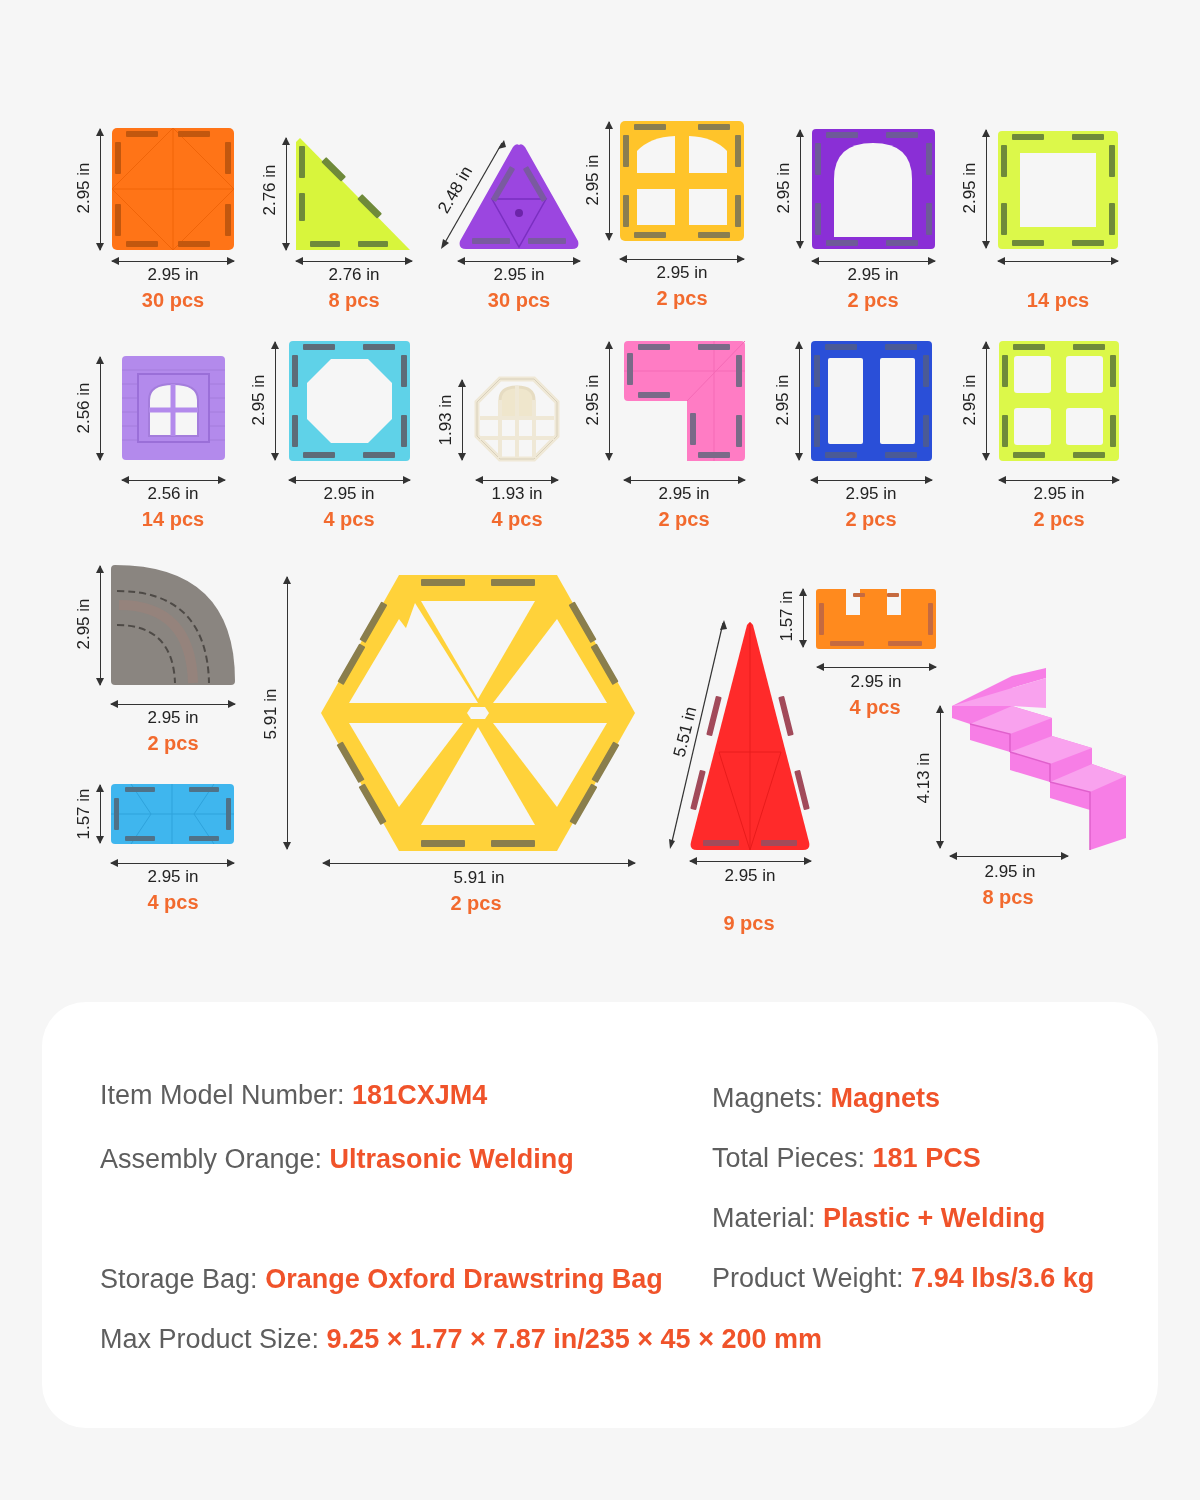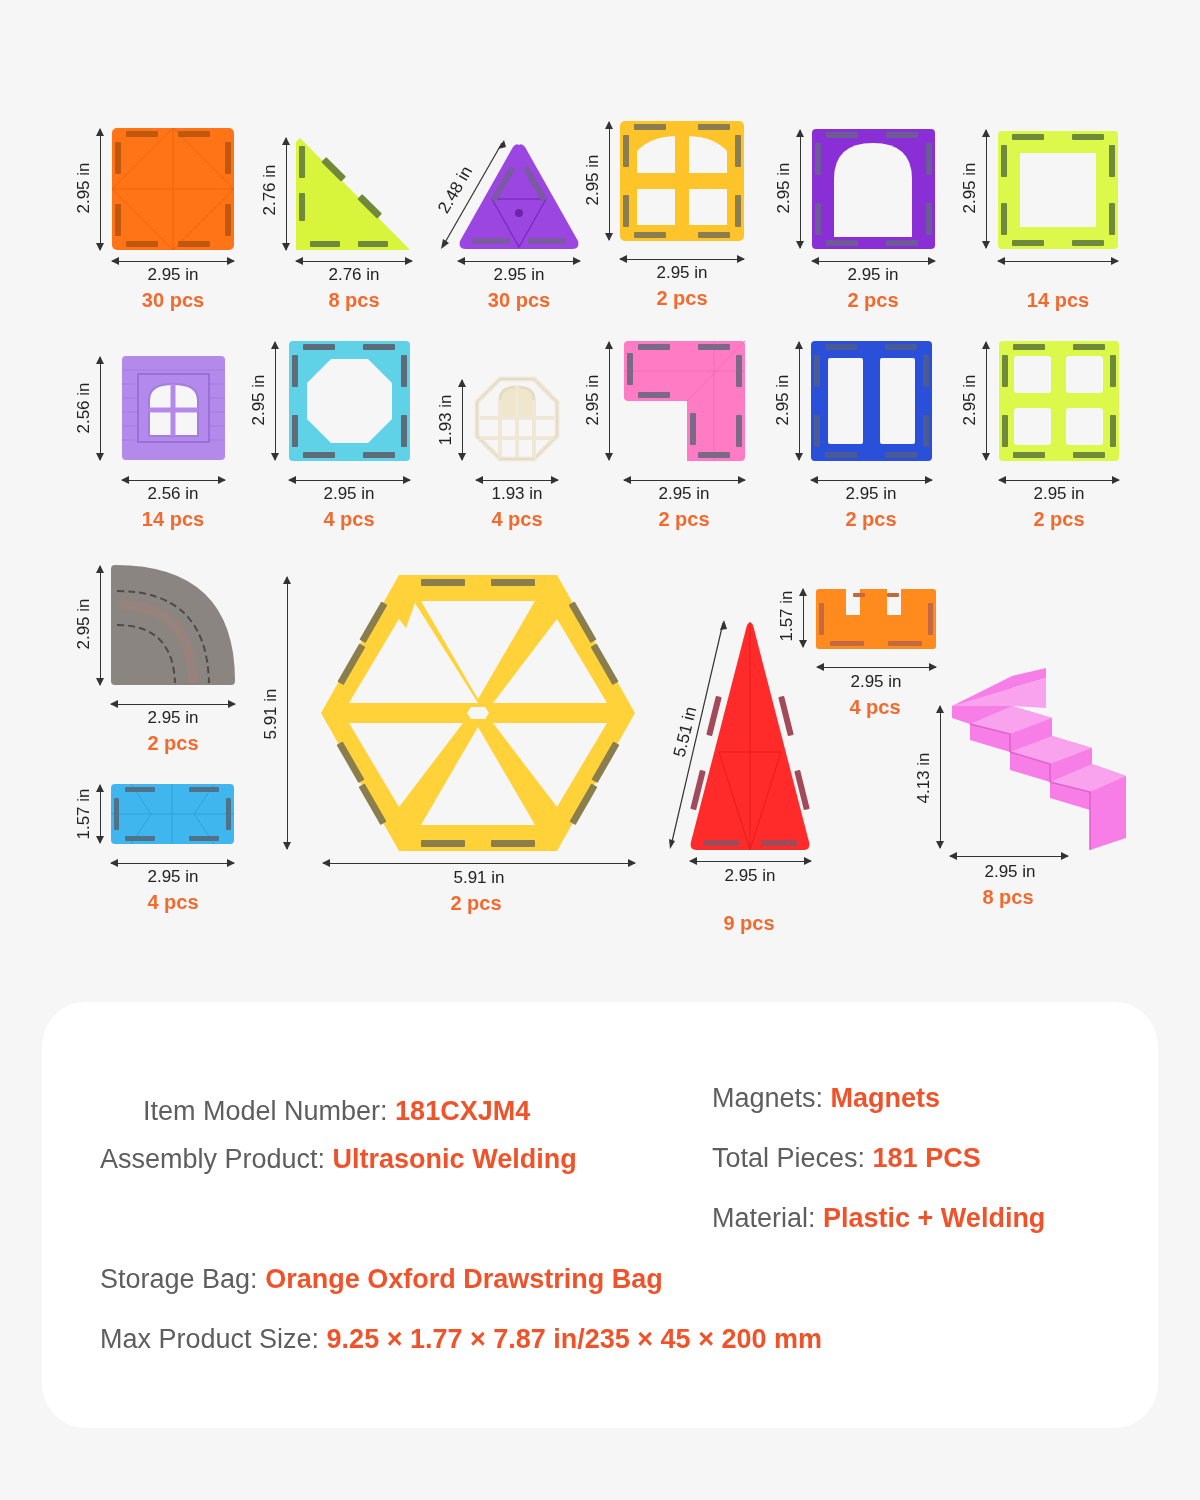--- a/index.html
+++ b/index.html
@@ -445,7 +445,7 @@
 </div>
 
 <div class="card">
-  <div class="spec" style="left:58px;top:94px;margin-left:43px;">
+  <div class="spec" style="left:58px;top:78px;">
     <span>Item Model Number: </span><span class="v">181CXJM4</span>
   </div>
   <div class="spec" style="left:58px;top:142px;">

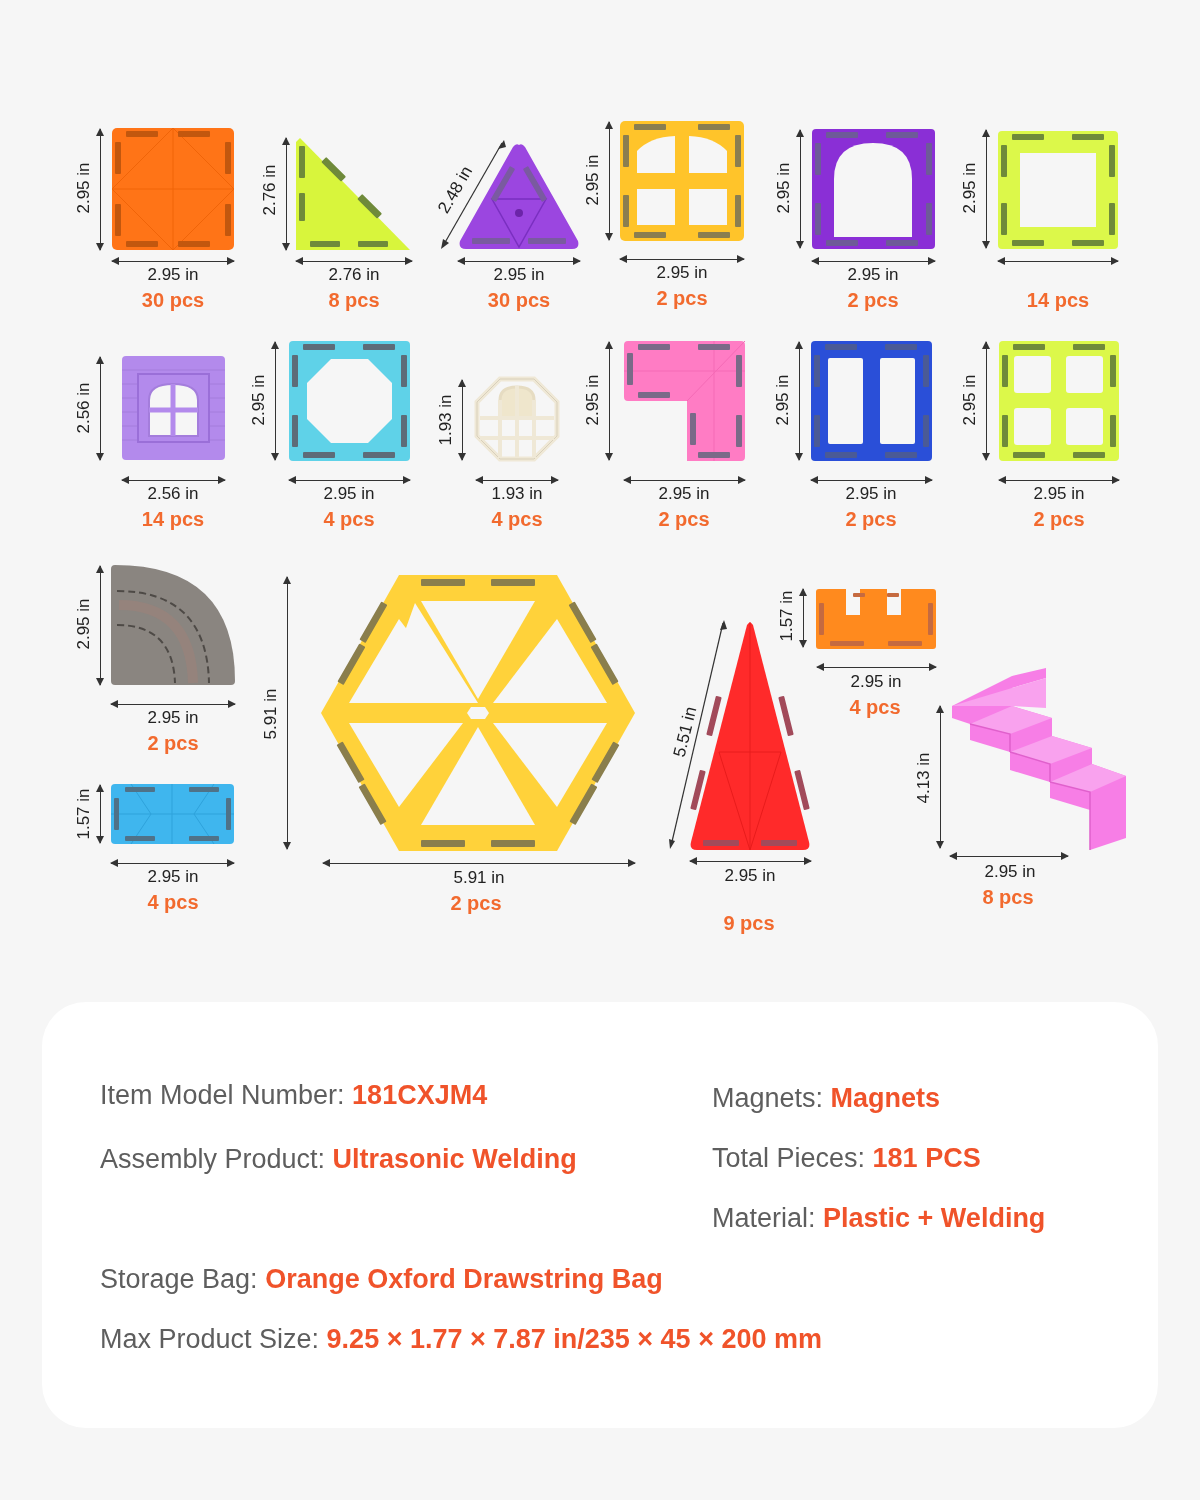--- a/index.html
+++ b/index.html
@@ -449,7 +449,7 @@
     <span>Item Model Number: </span><span class="v">181CXJM4</span>
   </div>
   <div class="spec" style="left:58px;top:142px;">
-    <span>Assembly Product: </span><span class="v">Ultrasonic Welding</span>
+    <span>Assembly Orange: </span><span class="v">Ultrasonic Welding</span>
   </div>
   <div class="spec" style="left:58px;top:262px;">
     <span>Storage Bag: </span><span class="v">Orange Oxford Drawstring Bag</span>

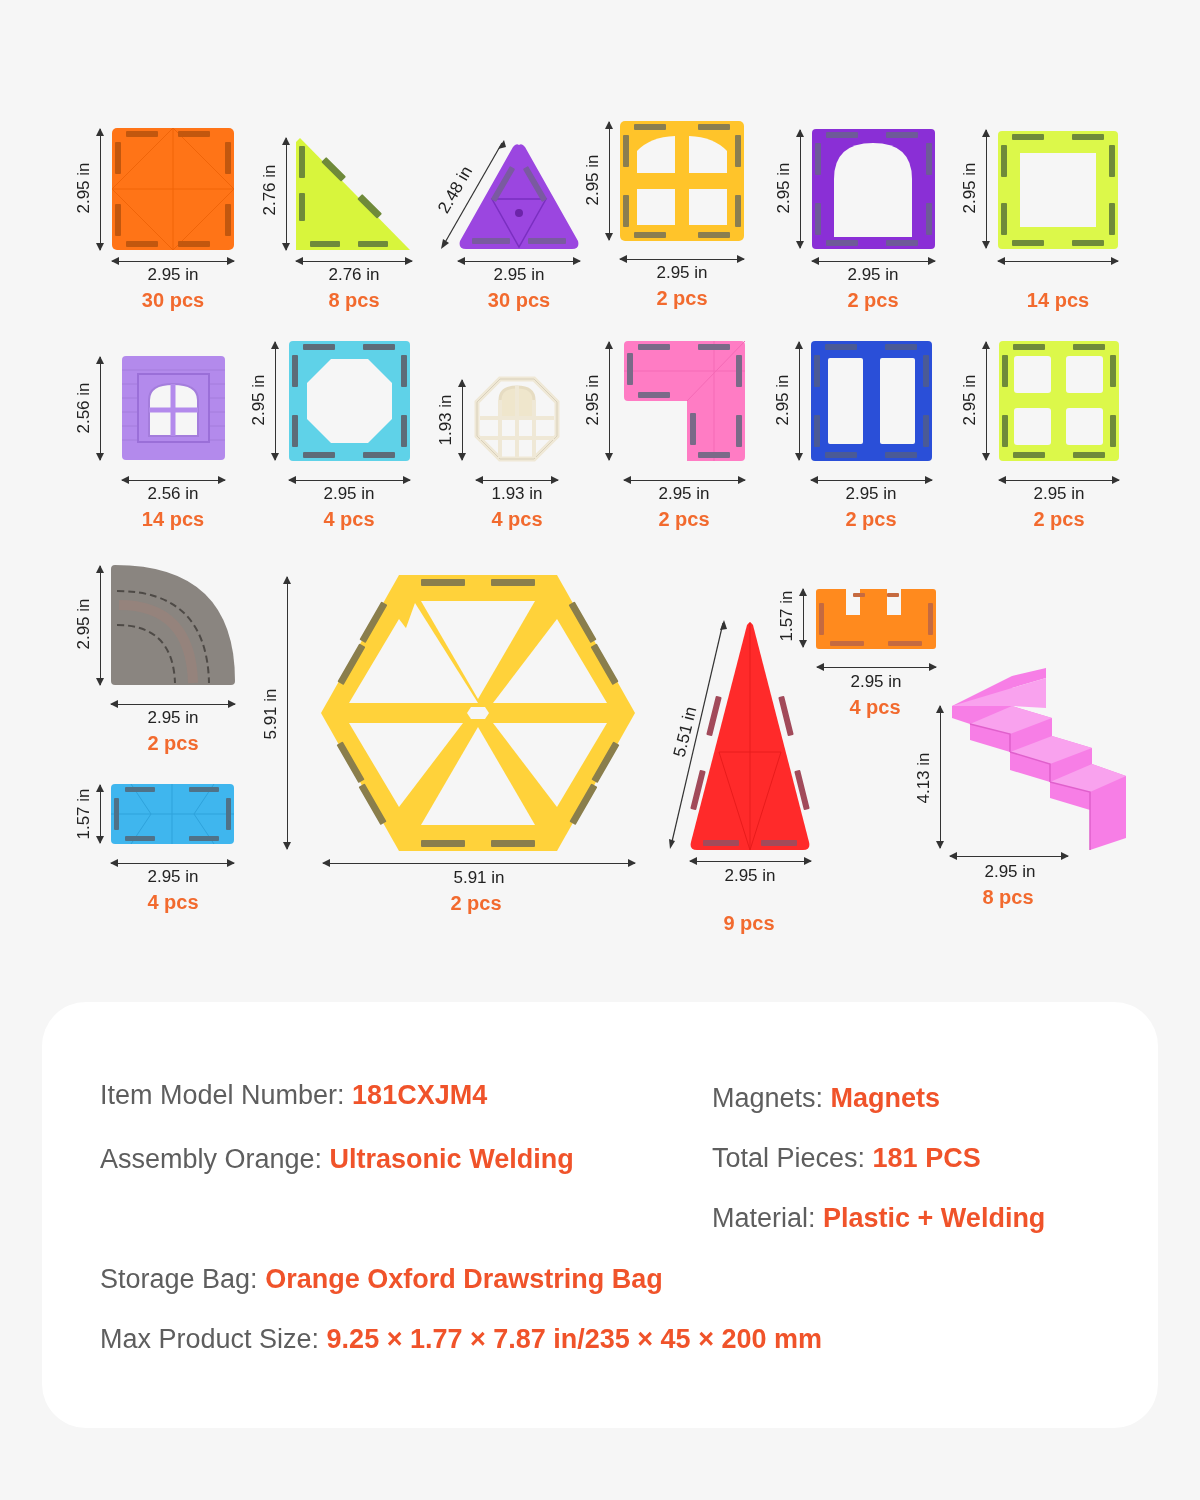--- a/index.html
+++ b/index.html
@@ -467,6 +467,9 @@
   <div class="spec" style="left:670px;top:201px;">
     <span>Material: </span><span class="v">Plastic + Welding</span>
   </div>
+  <div class="spec" style="left:670px;top:261px;">
+    <span>Product Weight: </span><span class="v">7.94 lbs/3.6 kg</span>
+  </div>
 </div>
 
 </body></html>

